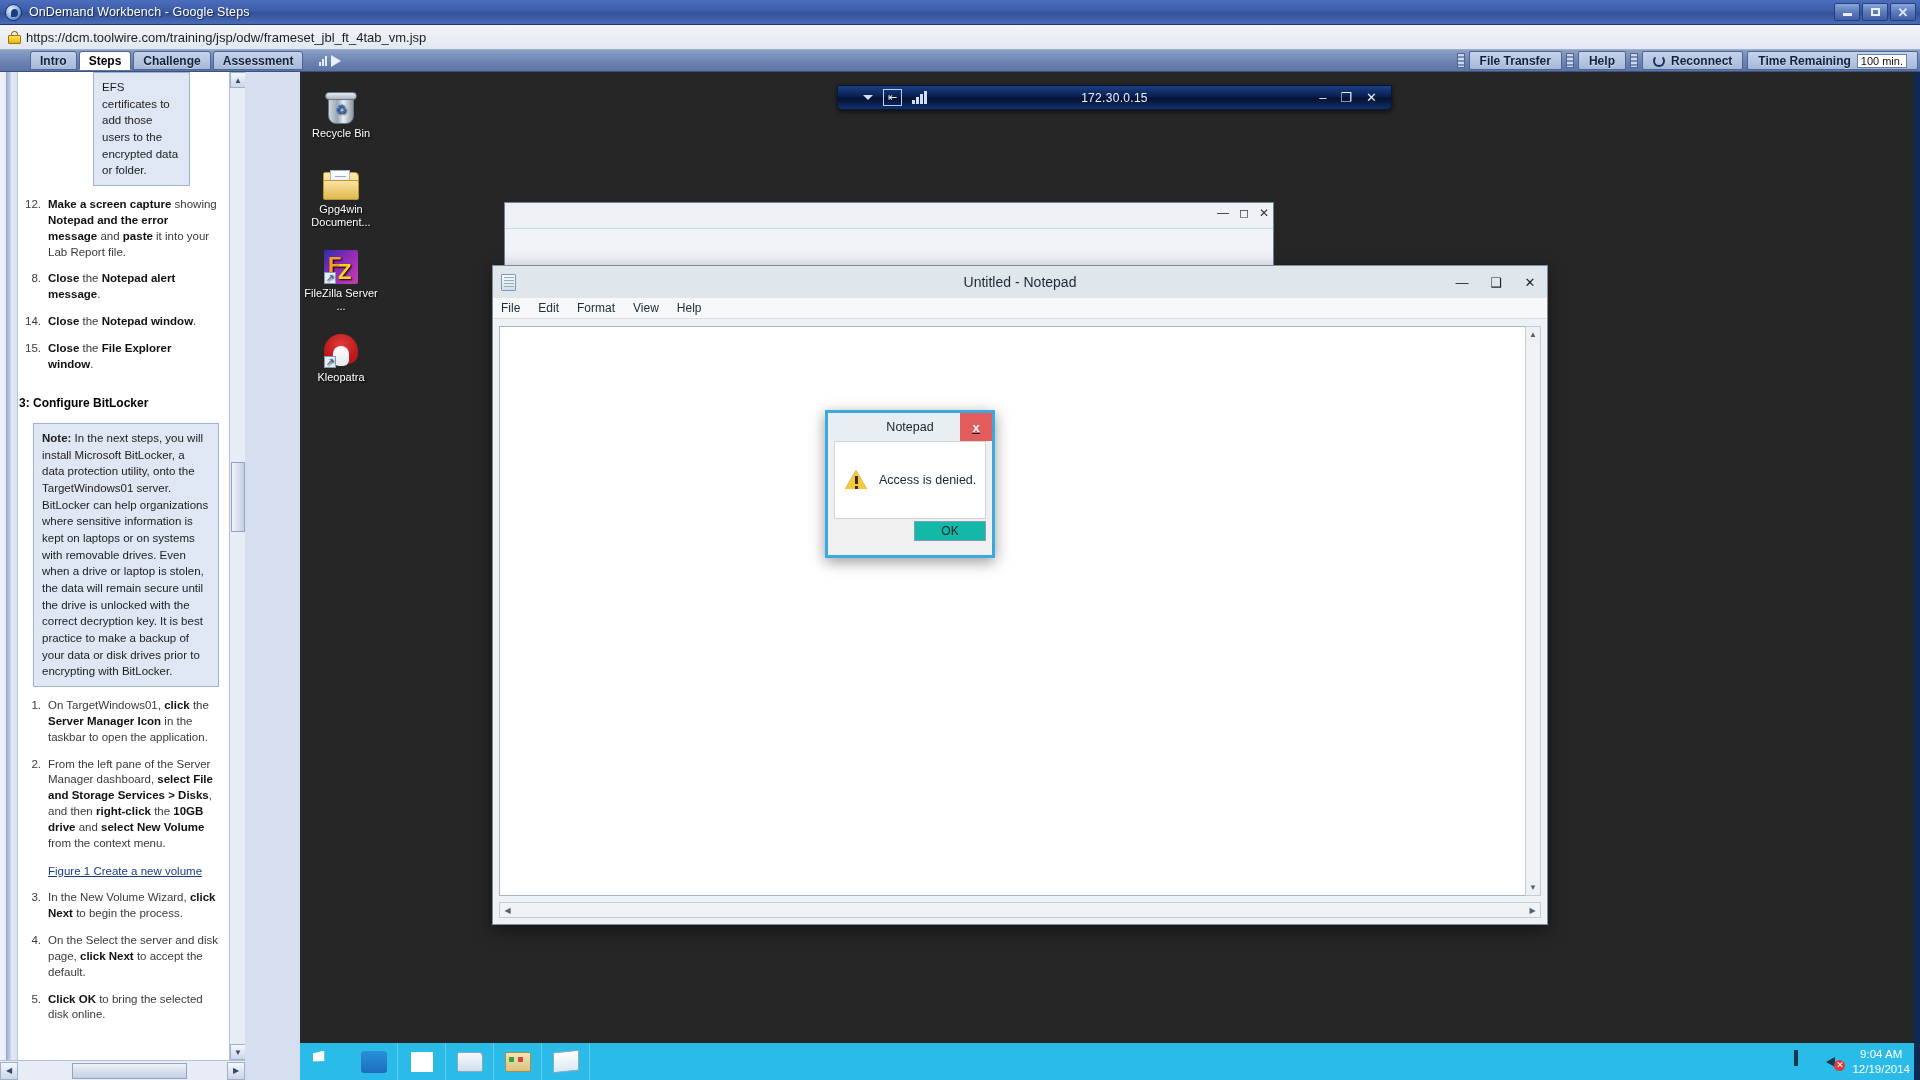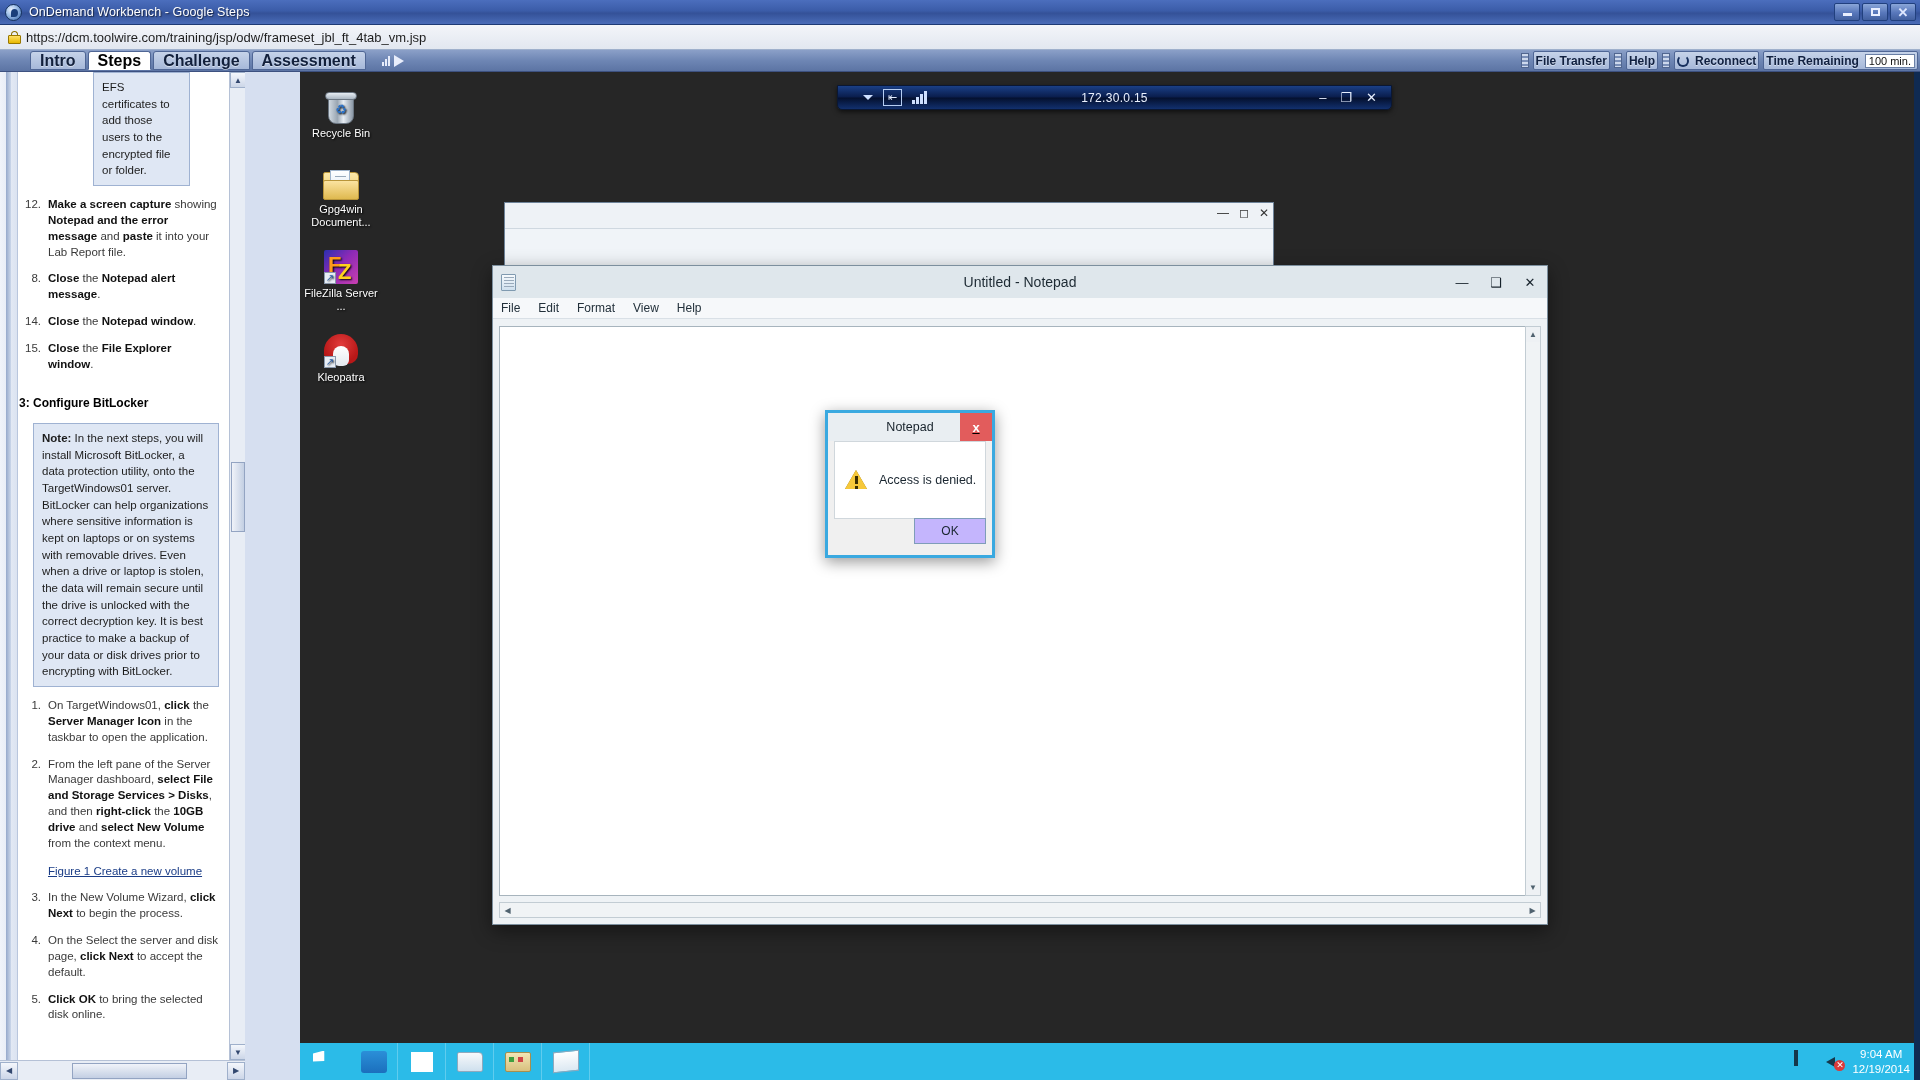--- a/index.html
+++ b/index.html
@@ -73,7 +73,7 @@
   .lab-tab {
     margin: 1px 2px 1px 0; padding: 0 9px;
     display: flex; align-items: center;
-    font-size: 16px; font-weight: bold; color: #12203c;
+    font-size: 12px; font-weight: bold; color: #12203c;
     background: linear-gradient(to bottom,#c6d3e9,#a6b8d9);
     border: 1px solid #4f6695; border-radius: 3px 3px 0 0;
     text-shadow: 0 1px 0 rgba(255,255,255,.5);

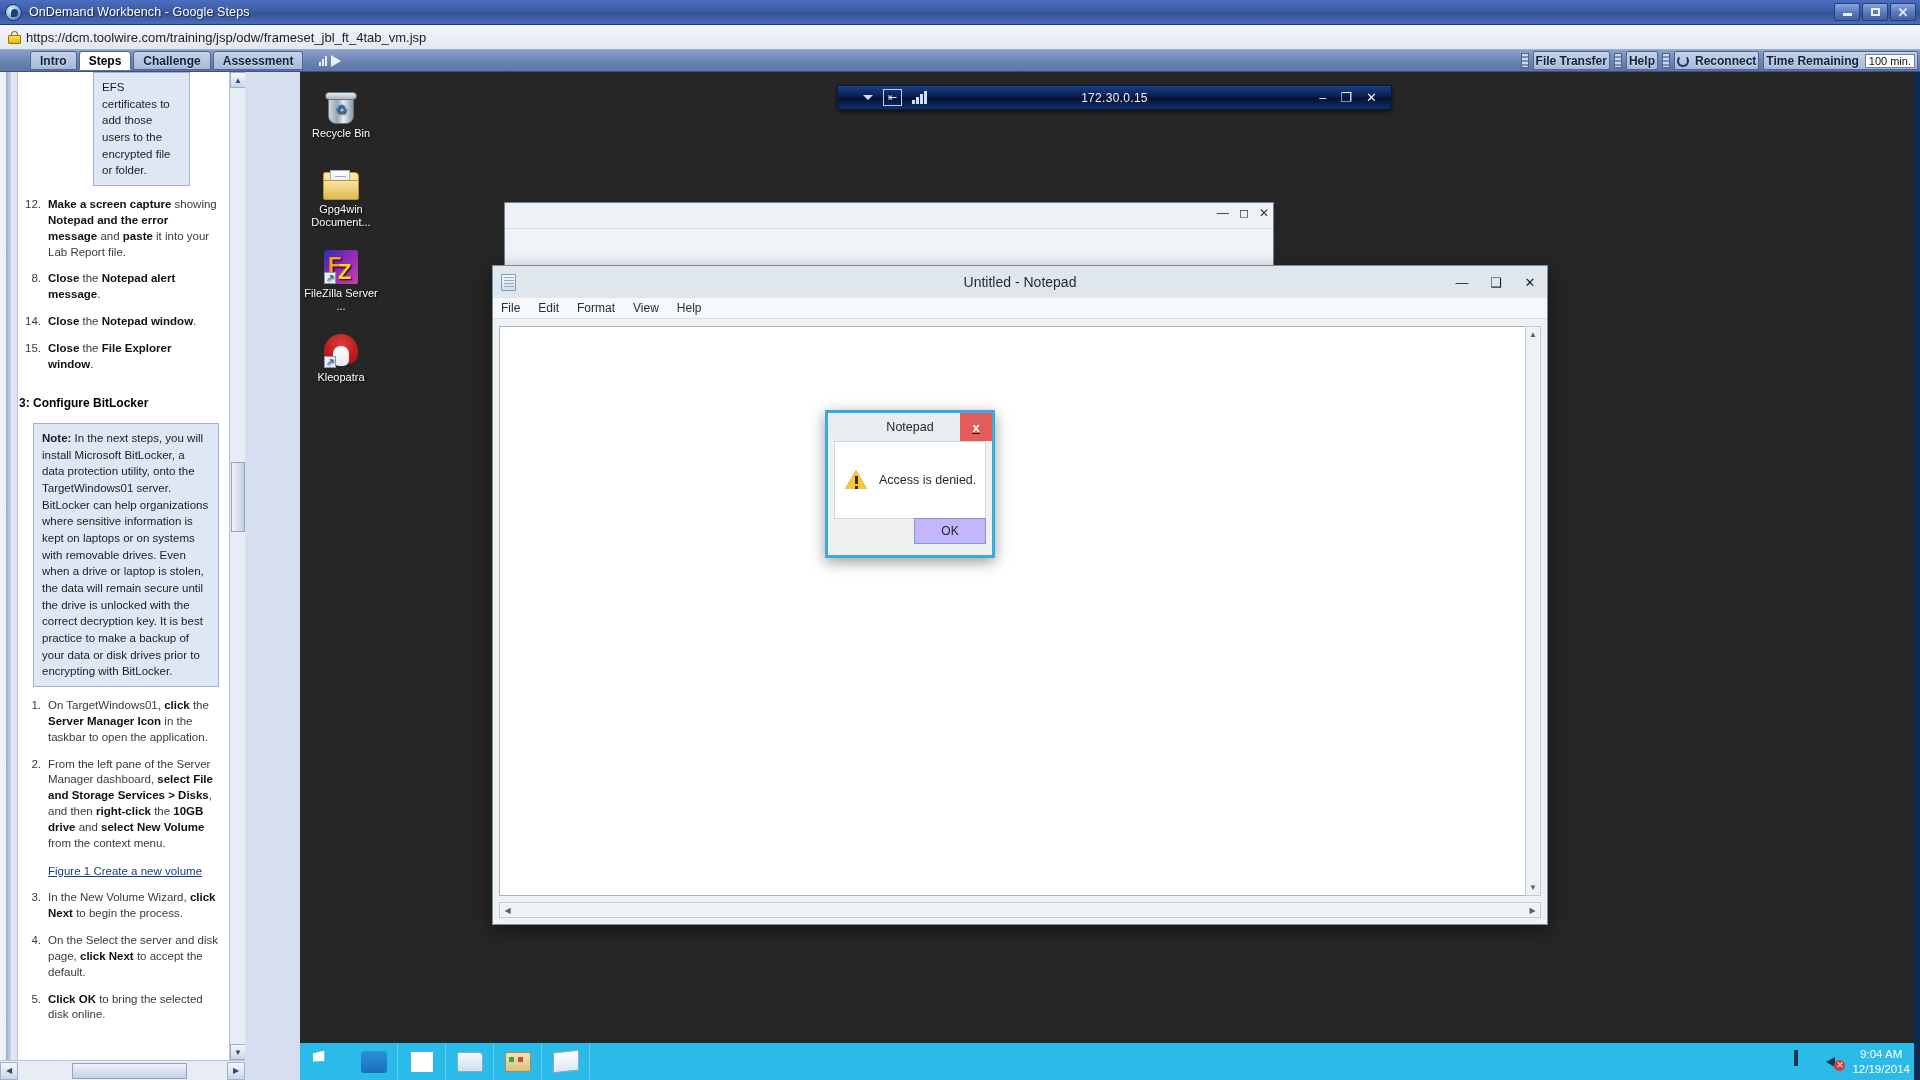--- a/index.html
+++ b/index.html
@@ -92,7 +92,7 @@
   }
   .tabbar-right { margin-left: auto; display: flex; align-items: stretch; }
   .lab-btn {
-    margin: 1px 2px; padding: 0 2px; display: flex; align-items: center;
+    margin: 1px 2px; padding: 0 10px; display: flex; align-items: center;
     font-size: 12px; font-weight: bold; color: #102040;
     background: linear-gradient(to bottom,#c6d3e9,#a6b8d9);
     border: 1px solid #4f6695; border-radius: 2px;

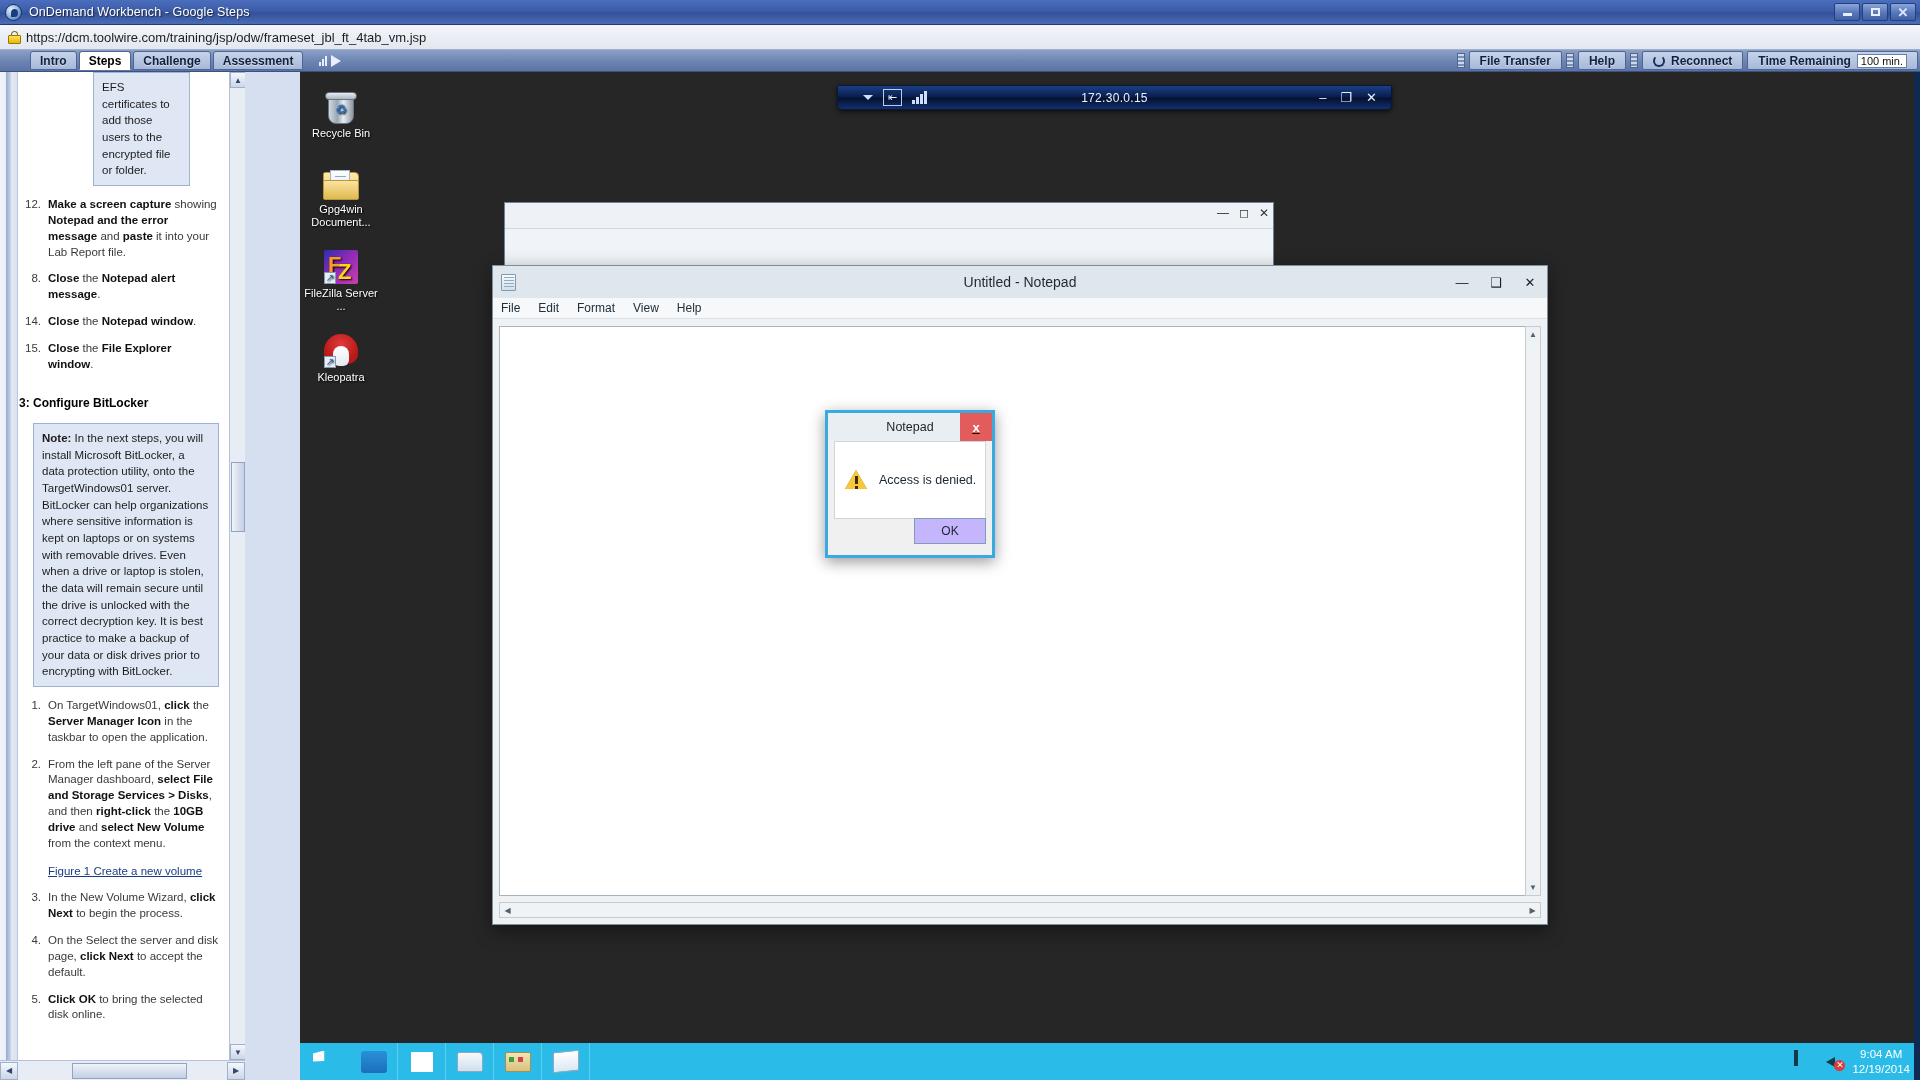--- a/index.html
+++ b/index.html
@@ -366,7 +366,7 @@
     <div class="pane-leftstrip"></div>
 
     <div class="lab-content">
-      <div class="callout callout-top">EFS certificates to add those users to the encrypted file or folder.</div>
+      <div class="callout callout-top">EFS certificates to add those users to the encrypted data or folder.</div>
 
       <ol class="steps" id="steps-upper">
           <li>

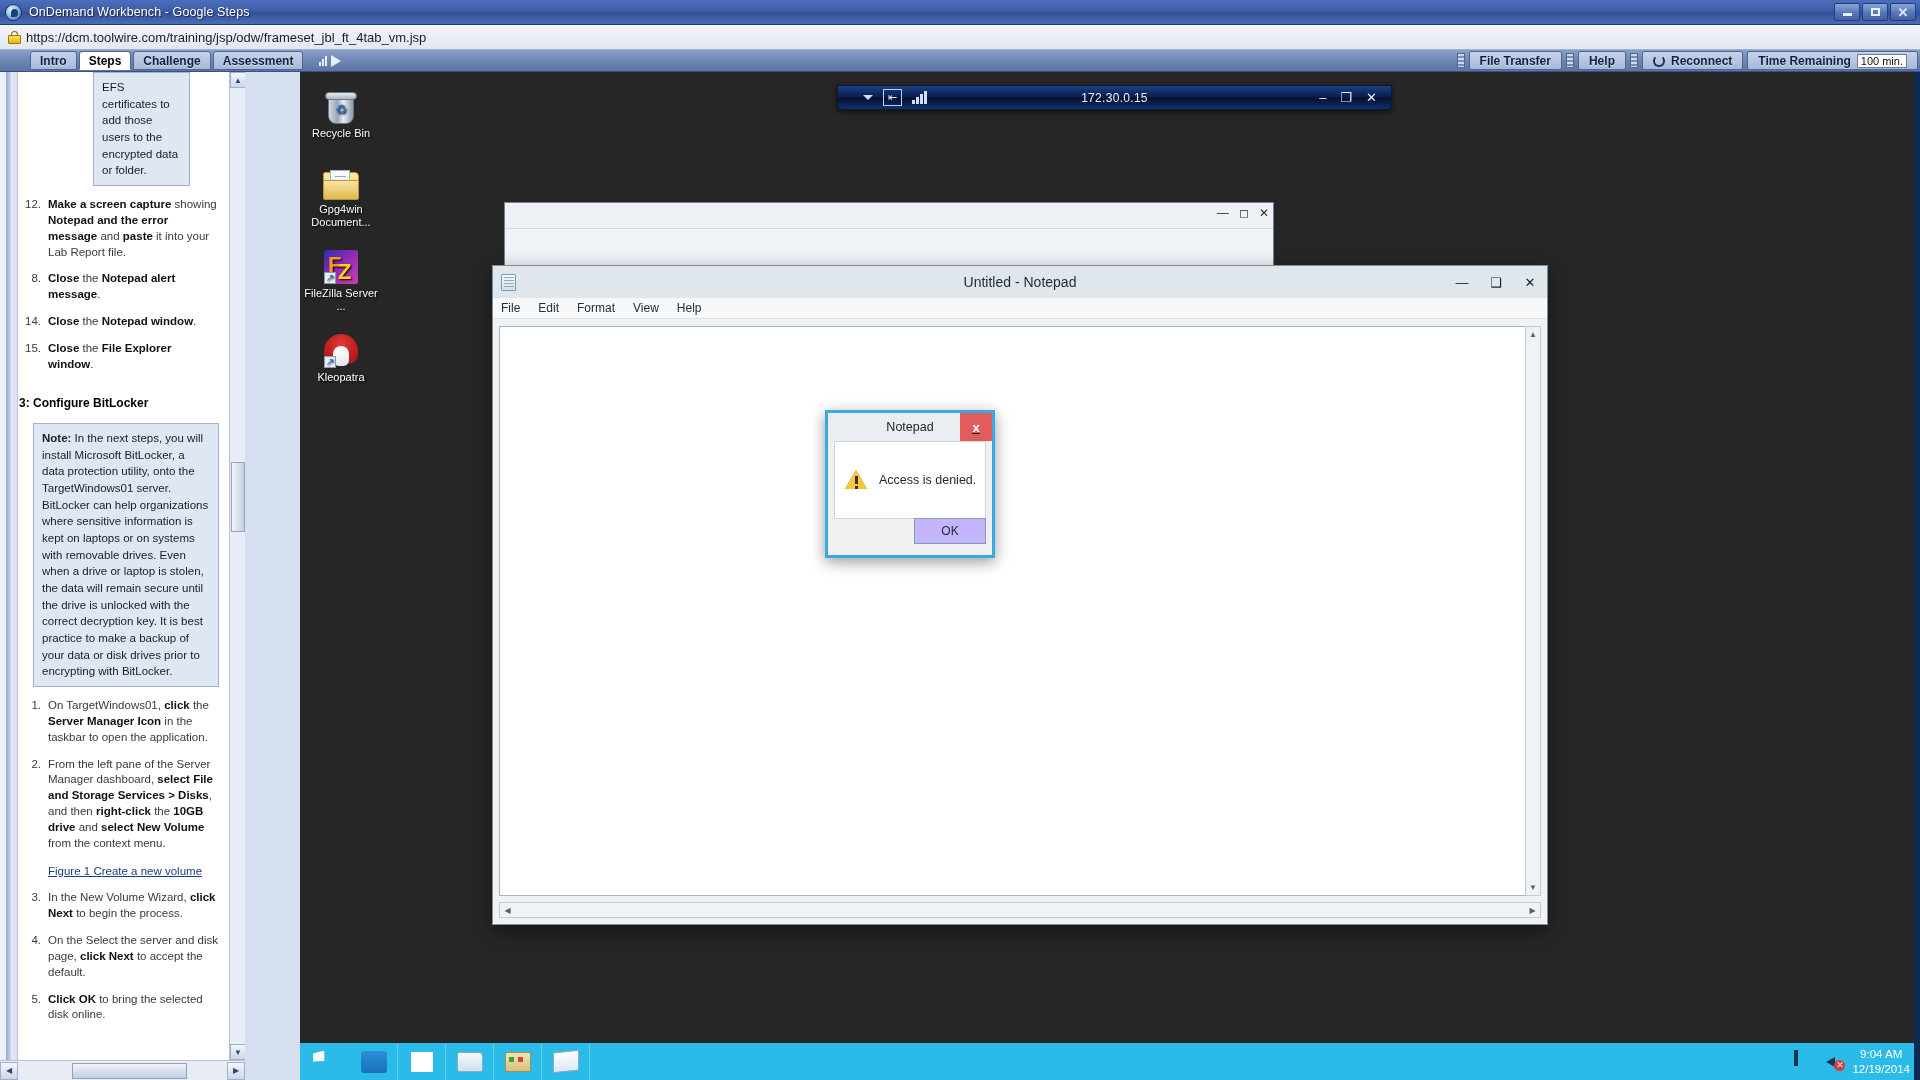--- a/index.html
+++ b/index.html
@@ -267,7 +267,7 @@
   .alert-msg { font-size: 12.5px; color: #1a2630; }
   .alert-foot { position: absolute; left: 6px; right: 6px; bottom: 6px; height: 36px;
     display: flex; align-items: center; justify-content: flex-end; }
-  .ok-btn { width: 72px; height: 26px; background: #c4b5fd; border: 1px solid #7f9db9;
+  .ok-btn { width: 72px; height: 20px; background: #14b8a6; border: 1px solid #7f9db9;
     font-size: 12px; color: #1a2630; display: flex; align-items: center; justify-content: center; }
 
   

